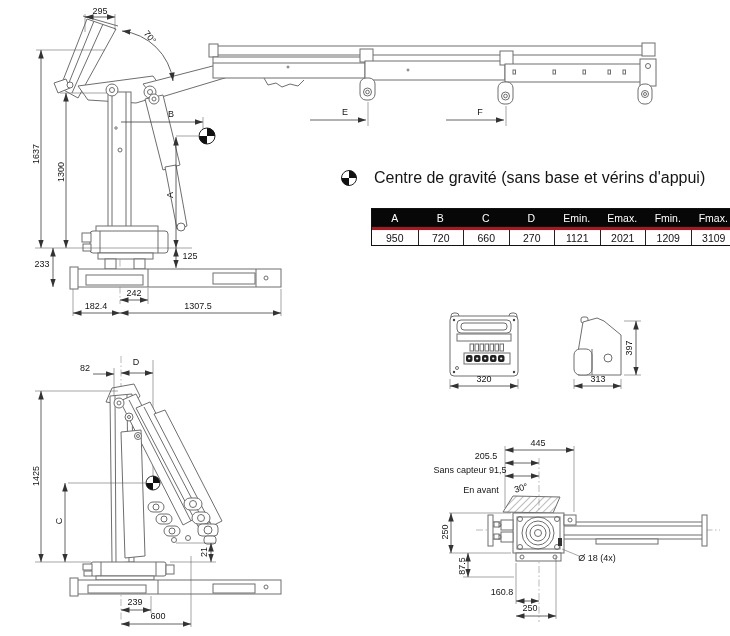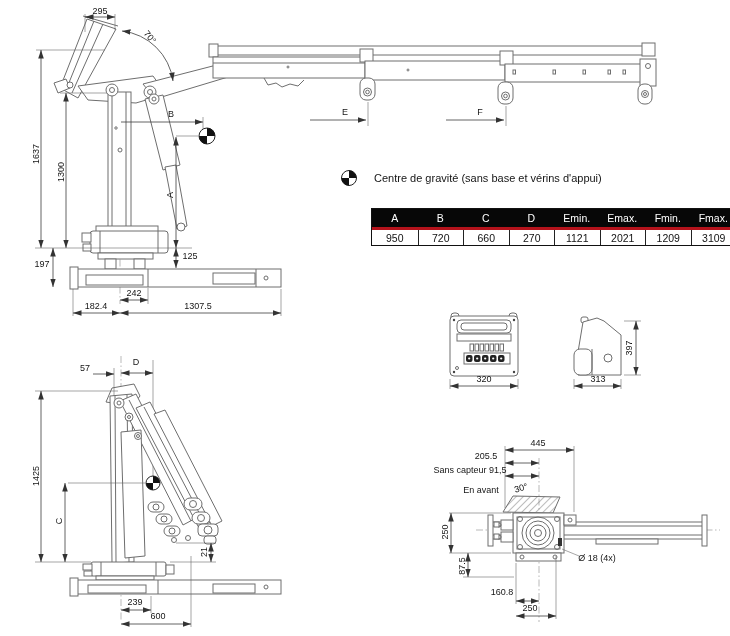--- a/index.html
+++ b/index.html
@@ -17,7 +17,7 @@
   .lbl.r50{transform:translate(-50%,-50%) rotate(50deg)}
   .lbl.rm15{transform:translate(-50%,-50%) rotate(-15deg)}
   .lbl.left{transform:translate(0,-50%)}
-  .legend-text{font-size:11px}
+  .legend-text{font-size:16px}
   #cg-table{position:absolute;left:363px;top:208px;width:366px;border:1px solid #111;box-sizing:border-box;background:#fff}
   .t-head{display:grid;grid-template-columns:repeat(8,1fr);background:#070707;color:#fff;height:18px;font-size:10.5px}
   .t-head span{display:flex;align-items:center;justify-content:center}

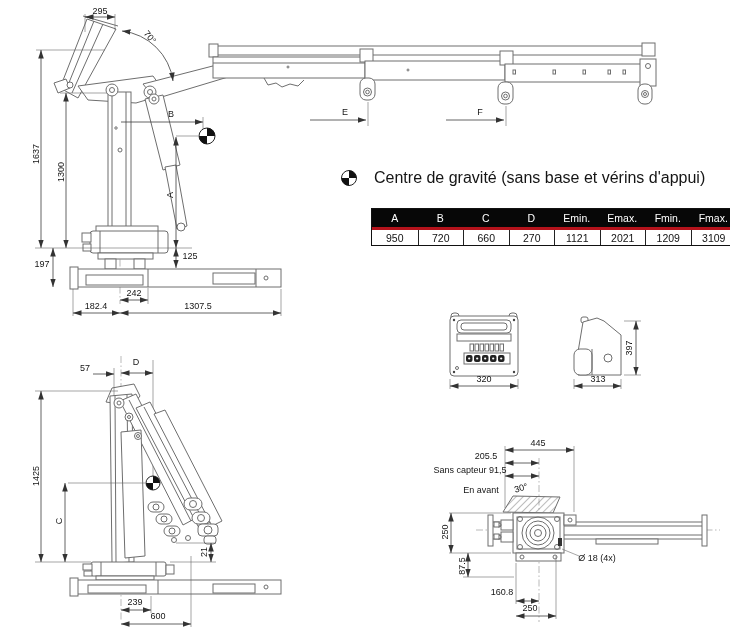--- a/index.html
+++ b/index.html
@@ -333,7 +333,7 @@
   <span class="lbl v" style="left:53px;top:172px">1300</span>
   <span class="lbl" style="left:163px;top:114px">B</span>
   <span class="lbl v" style="left:162px;top:195px">A</span>
-  <span class="lbl" style="left:34px;top:264px">197</span>
+  <span class="lbl" style="left:34px;top:264px">233</span>
   <span class="lbl" style="left:182px;top:256px">125</span>
   <span class="lbl" style="left:126px;top:293px">242</span>
   <span class="lbl" style="left:88px;top:306px">182.4</span>

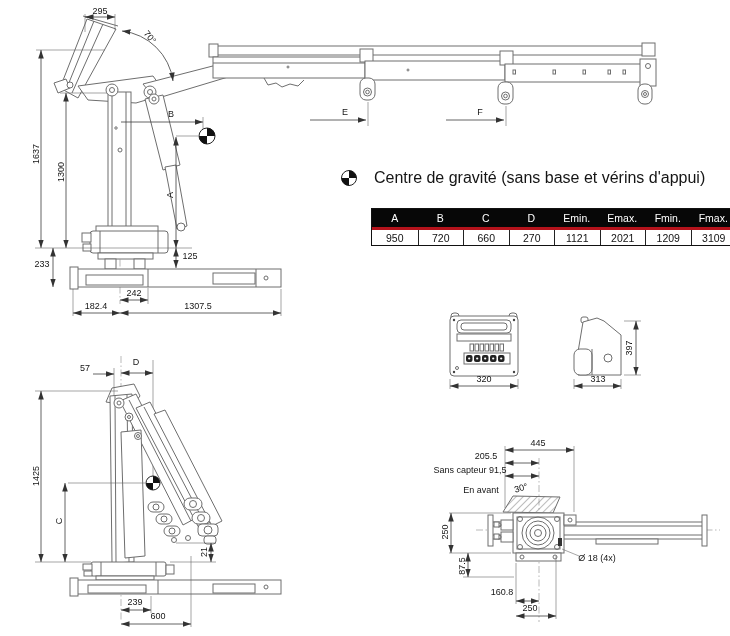--- a/index.html
+++ b/index.html
@@ -347,7 +347,7 @@
   <span class="lbl" style="left:590px;top:379px">313</span>
   <span class="lbl v" style="left:621px;top:348px">397</span>
 
-  <span class="lbl" style="left:77px;top:368px">57</span>
+  <span class="lbl" style="left:77px;top:368px">82</span>
   <span class="lbl" style="left:128px;top:362px">D</span>
   <span class="lbl v" style="left:28px;top:476px">1425</span>
   <span class="lbl v" style="left:51px;top:521px">C</span>

